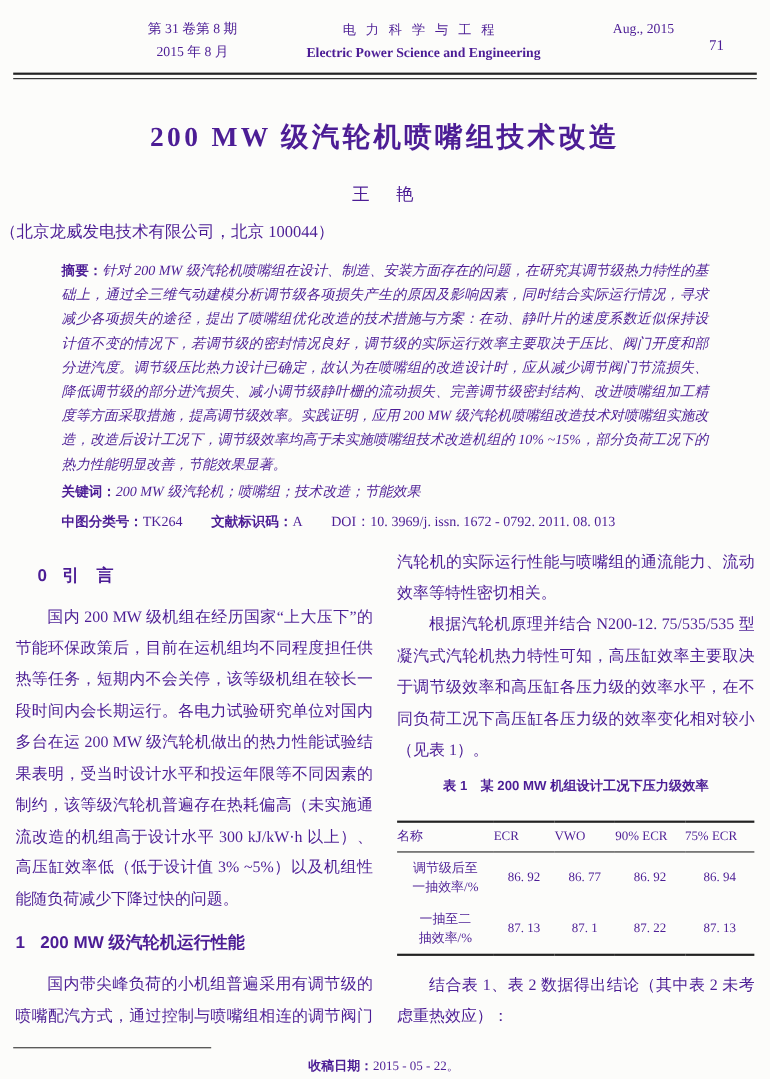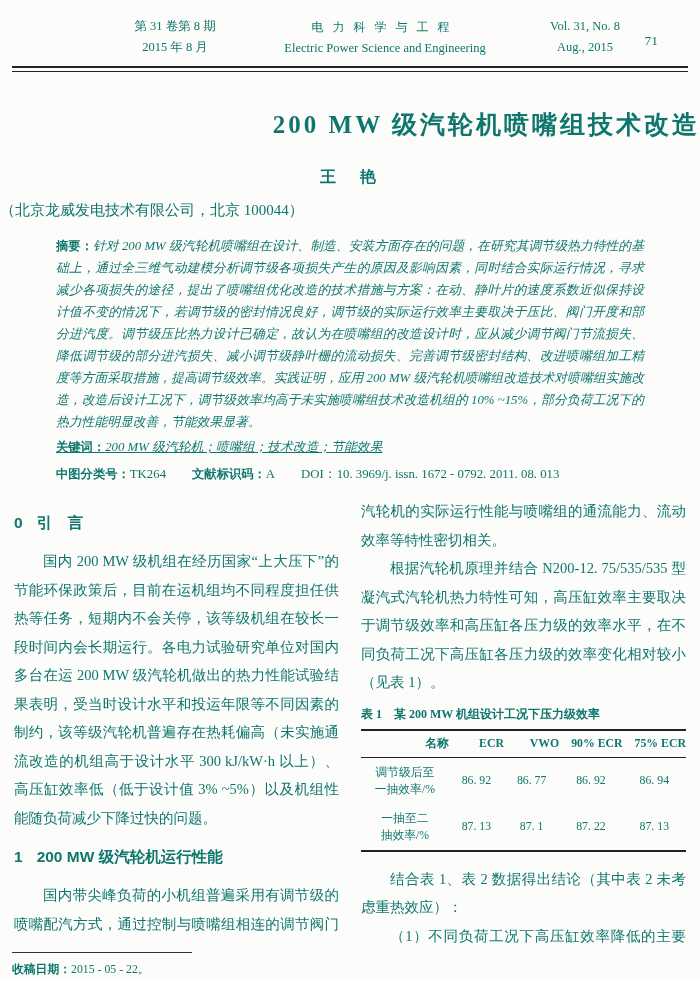--- a/index.html
+++ b/index.html
@@ -8,7 +8,7 @@
     width:700px;height:981px;
     margin:0 auto;
     background:#fcfcfa;
-    color:#0f766e;
+    color:#4c1d95;
     font-family:"Liberation Serif","DejaVu Serif",serif;
     overflow:hidden;
   }

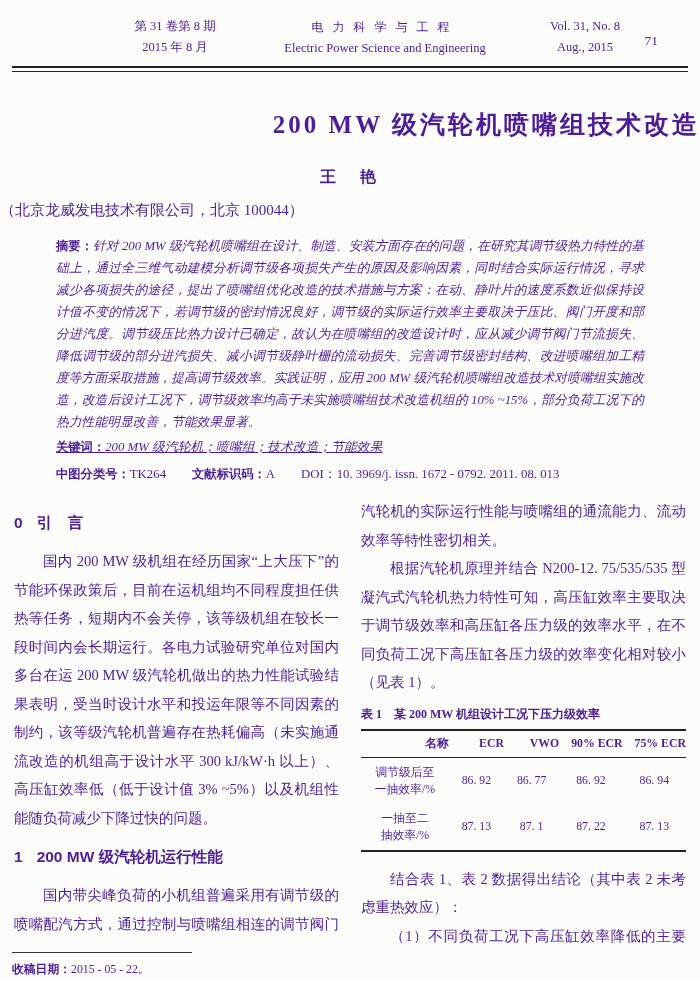--- a/index.html
+++ b/index.html
@@ -147,7 +147,6 @@
       <div class="en">Electric Power Science and Engineering</div>
     </div>
     <div class="jh-right">
-      <div>Vol. 31, No. 8</div>
       <div>Aug., 2015</div>
     </div>
   </div>

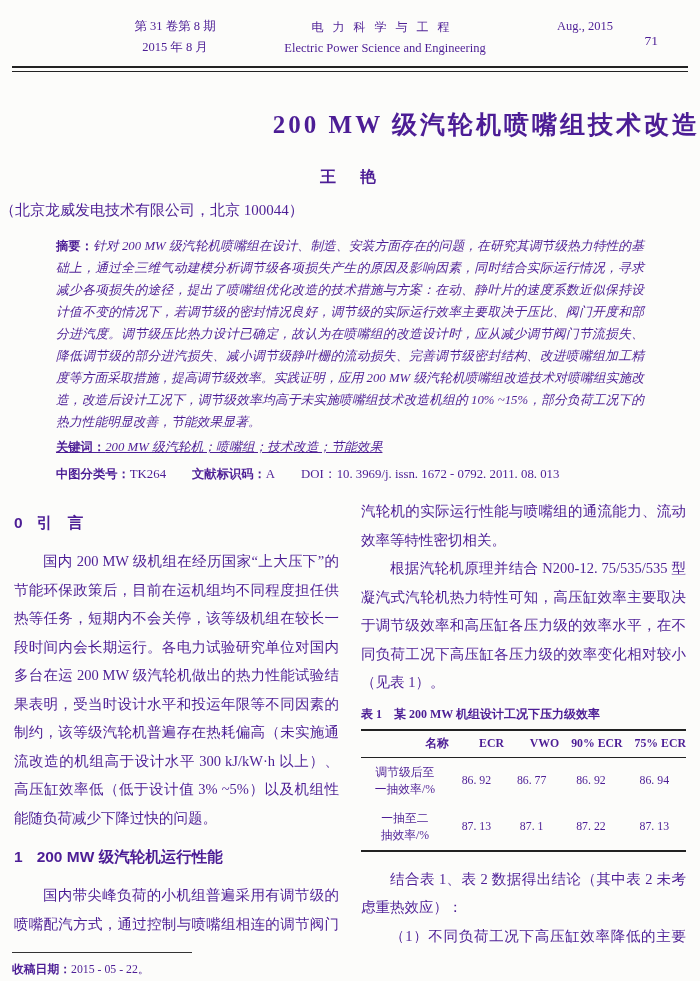--- a/index.html
+++ b/index.html
@@ -21,7 +21,7 @@
   .jh-left{width:170px;text-align:center;font-size:12.5px;line-height:21px;}
   .jh-center{flex:1;text-align:center;}
   .jh-center .cn{font-size:12px;letter-spacing:9px;line-height:22px;}
-  .jh-center .en{font-size:12.5px;font-weight:normal;line-height:21px;}
+  .jh-center .en{font-size:12.5px;font-weight:bold;line-height:21px;}
   .jh-right{width:150px;text-align:center;font-size:12.5px;line-height:21px;}
   .page-num{
     position:absolute;top:33px;right:42px;

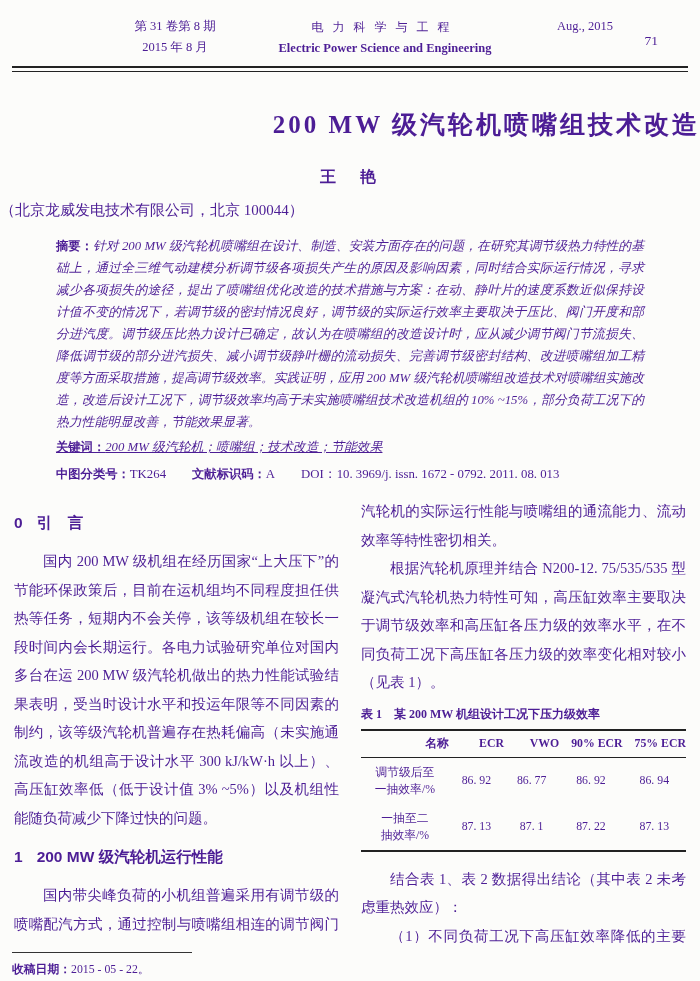--- a/index.html
+++ b/index.html
@@ -36,7 +36,7 @@
   
   .paper-title{
     margin-top:36px;
-    text-align:right;
+    text-align:center;
     font-size:25px;font-weight:bold;
     letter-spacing:3px;
   }

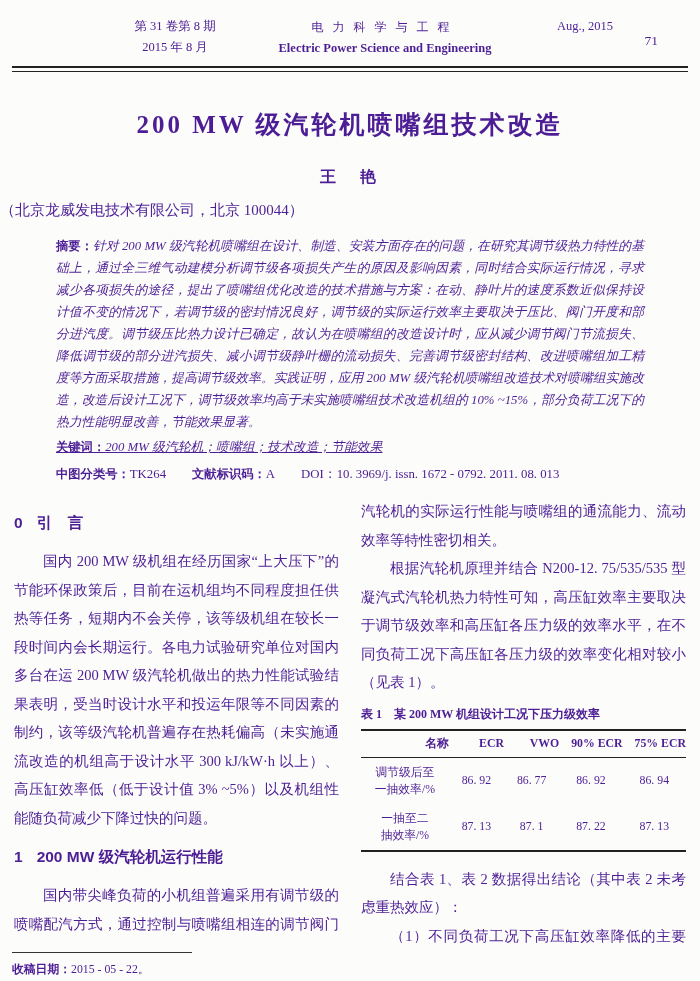--- a/index.html
+++ b/index.html
@@ -43,7 +43,7 @@
   .author{
     margin-top:26px;
     text-align:center;
-    font-size:16px;letter-spacing:4px;font-weight:bold;
+    font-size:16px;letter-spacing:4px;
   }
   .affiliation{
     margin-top:13px;

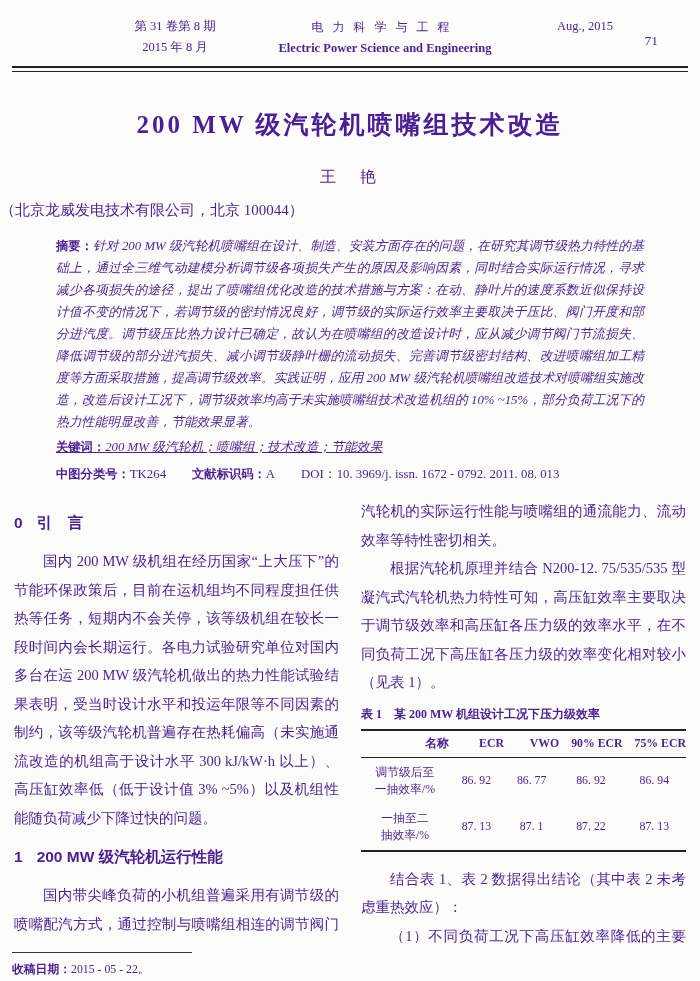--- a/index.html
+++ b/index.html
@@ -61,7 +61,7 @@
     font-weight:bold;font-style:normal;font-size:12.3px;margin-top:16px;
   }
   .abstract-text,.keyword-text{font-style:italic;}
-  .keywords-line{margin-top:3px;text-decoration:underline;}
+  .keywords-line{margin-top:3px;}
   .meta-line{margin-top:5px;font-style:normal;}
   .meta-line .gap{display:inline-block;width:26px;}
   

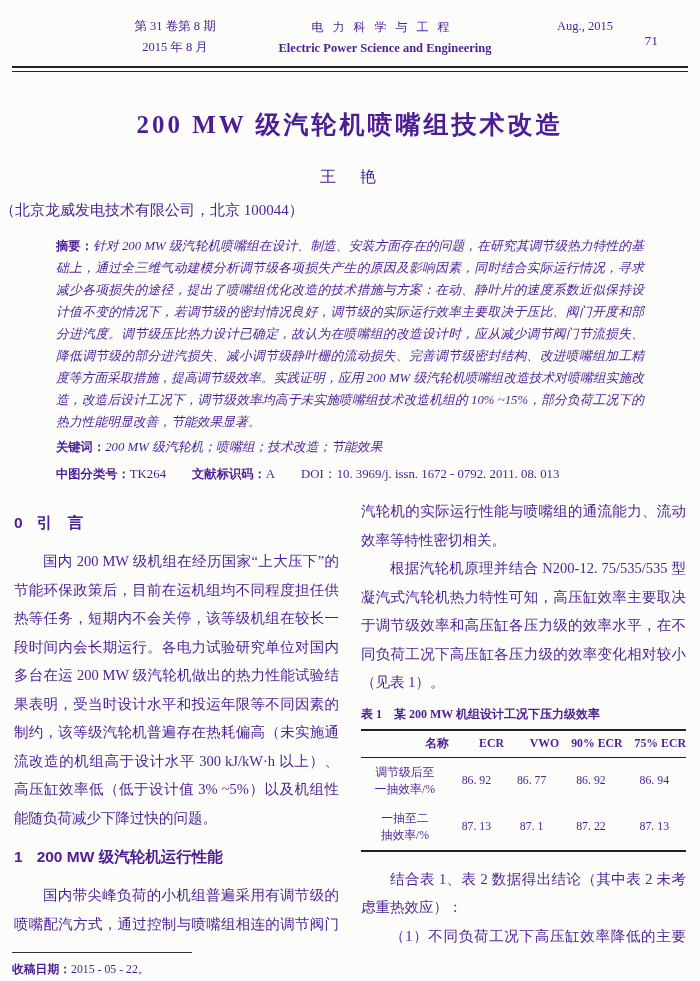--- a/index.html
+++ b/index.html
@@ -80,7 +80,7 @@
     margin:0;
   }
   .sec-head .num{margin-right:14px;}
-  .h-intro{margin-top:16px;}
+  .h-intro{margin-top:16px;margin-left:20px;}
   .h-sec1{margin-top:15px;}
   .body-p{
     margin:13px 0 0 0;

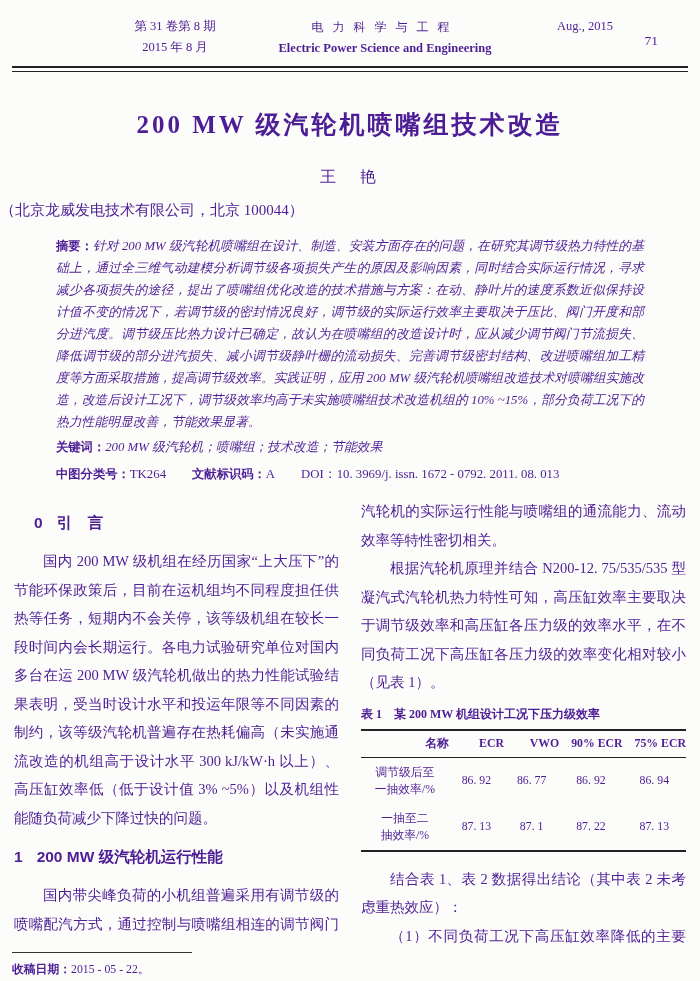--- a/index.html
+++ b/index.html
@@ -94,11 +94,11 @@
   
   .tbl-wrap{margin-top:9px;}
   .tbl-caption{
-    text-align:left;
-    font-family:Liberation Serif, serif;
+    text-align:center;
+    font-family:Liberation Sans, sans-serif;
     font-weight:bold;
     font-size:12px;
-    margin-bottom:6px;
+    margin-bottom:23px;
   }
   table.data{
     width:100%;

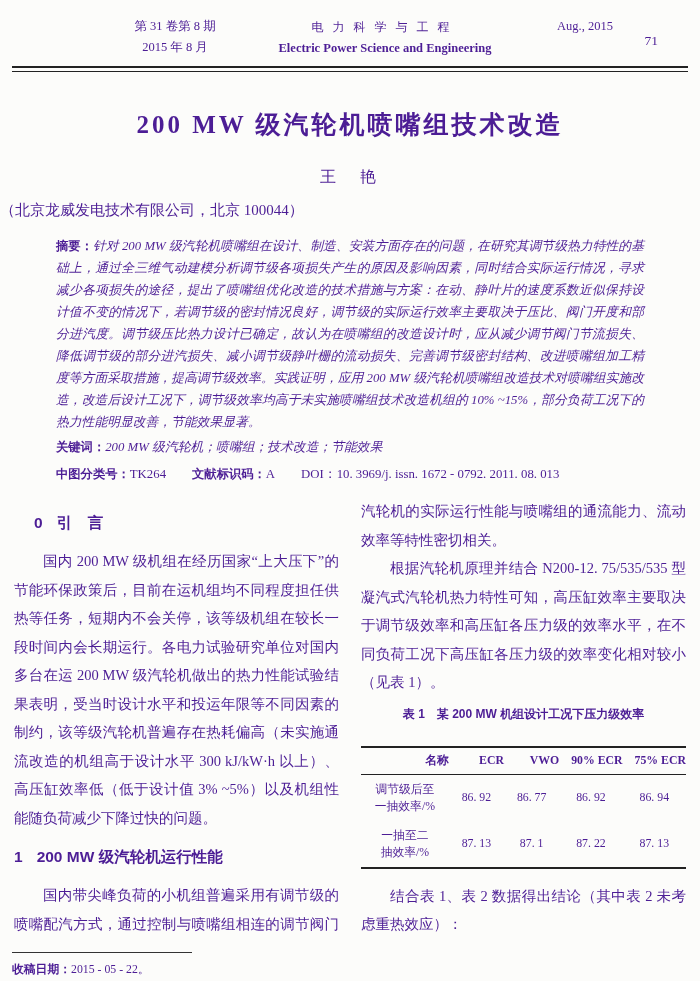--- a/index.html
+++ b/index.html
@@ -108,10 +108,10 @@
     border-bottom:2px solid #222;
   }
   table.data th{
-    font-weight:bold;
+    font-weight:normal;
     border-bottom:1px solid #222;
     padding:5px 0;
-    text-align:right;
+    text-align:left;
   }
   table.data td{
     padding:6px 0;

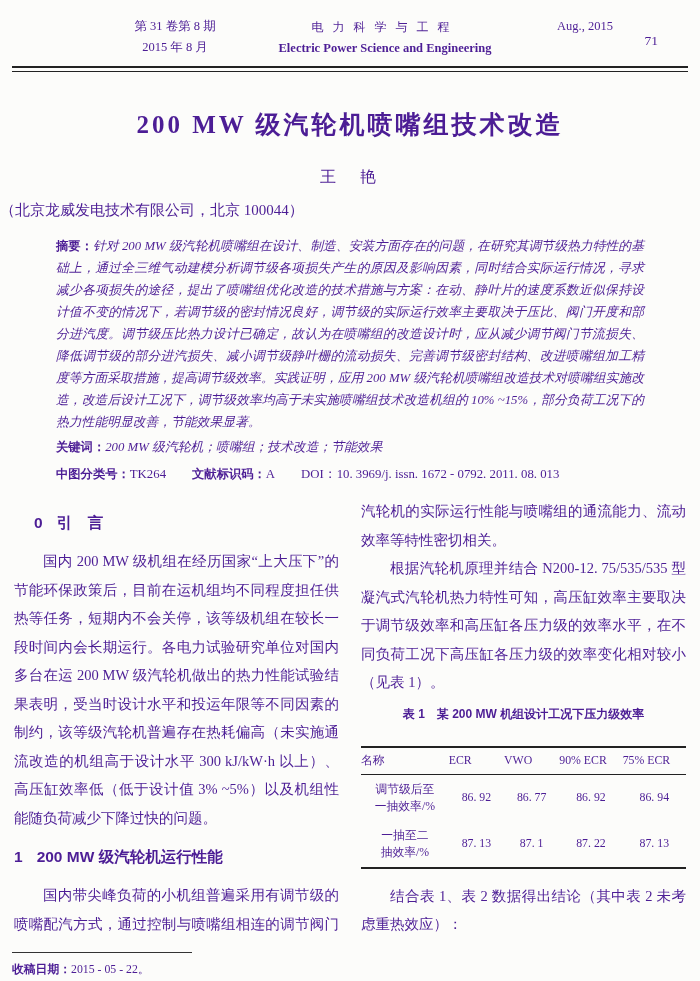--- a/index.html
+++ b/index.html
@@ -130,7 +130,7 @@
     font-family:"Liberation Sans","DejaVu Sans",sans-serif;
     font-weight:bold;
   }
-  .fn-item{padding-left:64px;text-indent:-64px;}
+  .fn-item{padding-left:64px;text-indent:-64px;text-align:center;}
 </style>
 </head>
 <body>

